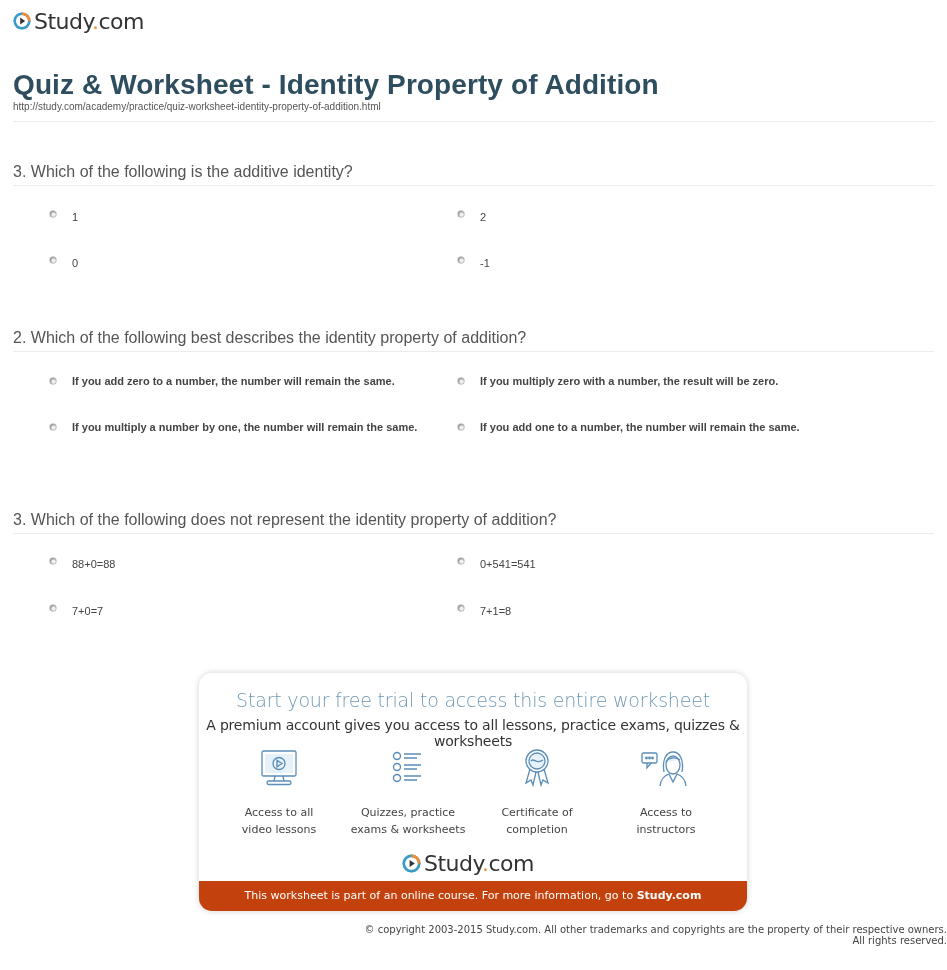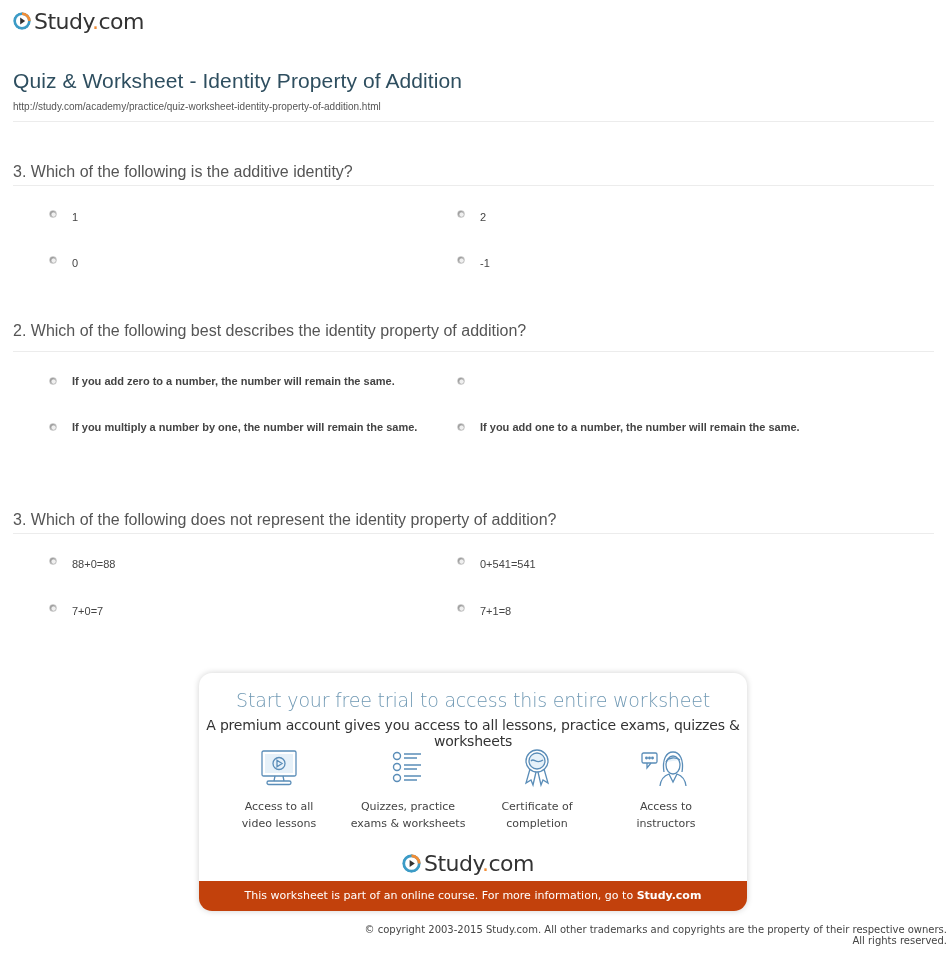--- a/index.html
+++ b/index.html
@@ -15,7 +15,7 @@
   #top-logo .mark { width: 18px; height: 18px; margin-right: 3px; }
   #top-logo .word { font-size: 22px; }
 
-  .page-title { position: absolute; left: 13px; top: 69px; font-size: 21px; font-weight: normal; color: #2e4e5f; letter-spacing: 0.1px; }
+  .page-title { position: absolute; left: 13px; top: 69px; font-size: 28px; font-weight: bold; color: #2e4e5f; letter-spacing: 0.1px; }
   .page-url { position: absolute; left: 13px; top: 101px; font-size: 10px; color: #555; }
   .rule { position: absolute; left: 13px; right: 13px; height: 1px; background: #ececec; }
 

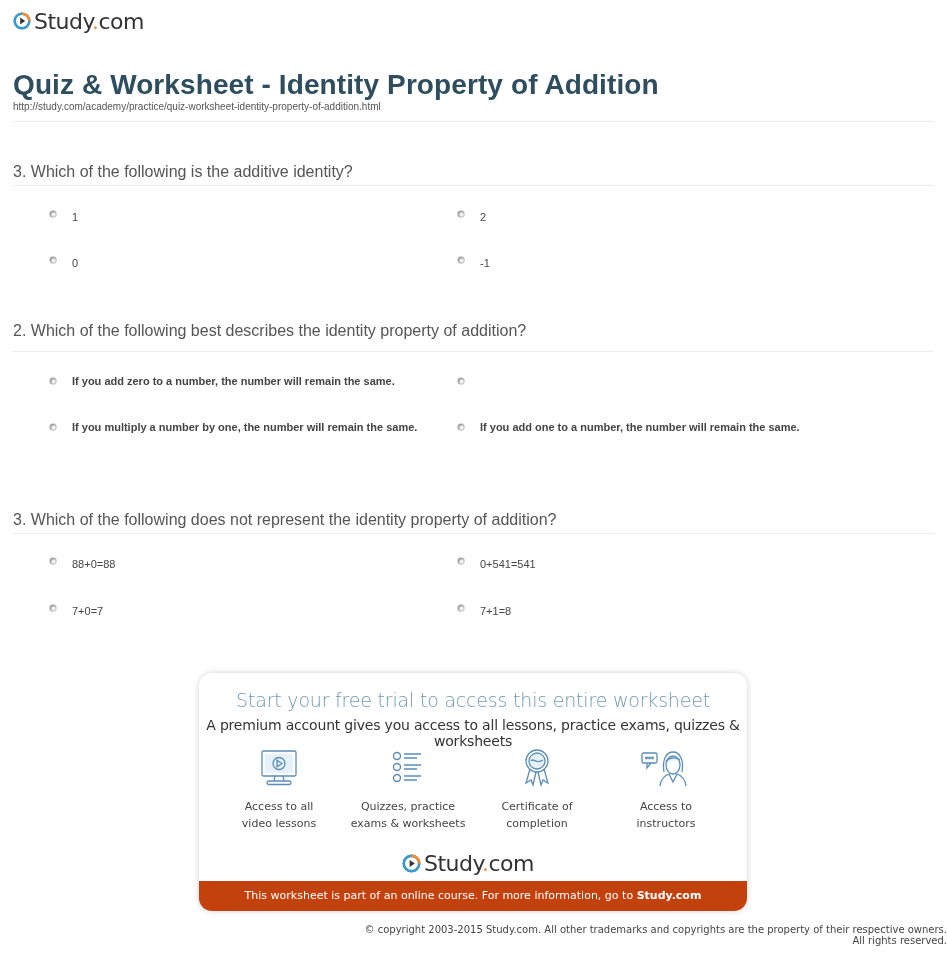--- a/index.html
+++ b/index.html
@@ -79,7 +79,7 @@
   <span class="txt">-1</span>
 </div>
 
-<div class="question" style="top:322px">2. Which of the following best describes the identity property of addition?</div>
+<div class="question" style="top:329px">2. Which of the following best describes the identity property of addition?</div>
 <div class="rule" style="top:351px"></div>
 <div class="answer bold" style="left:49px; top:373px; width:370px">
   <span class="radio"></span>

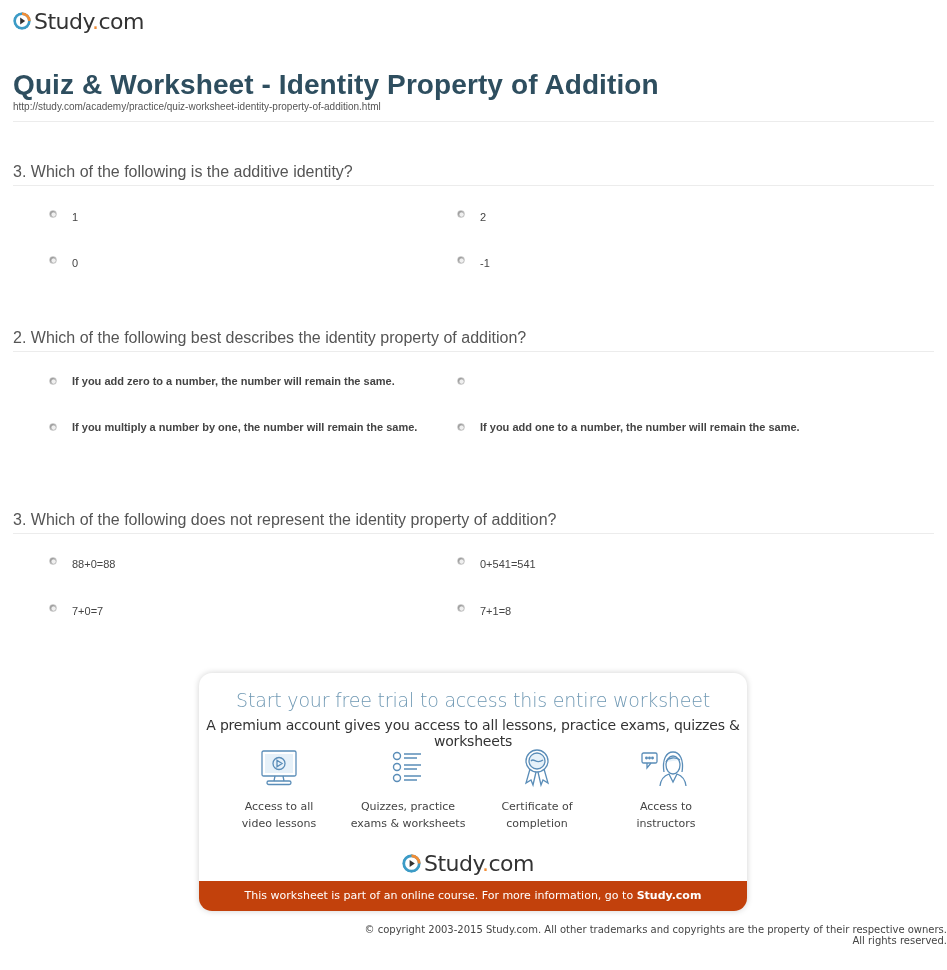--- a/index.html
+++ b/index.html
@@ -87,6 +87,7 @@
 </div>
 <div class="answer bold" style="left:457px; top:373px; width:400px">
   <span class="radio"></span>
+  <span class="txt">If you multiply zero with a number, the result will be zero.</span>
 </div>
 <div class="answer bold" style="left:49px; top:419px; width:370px">
   <span class="radio"></span>

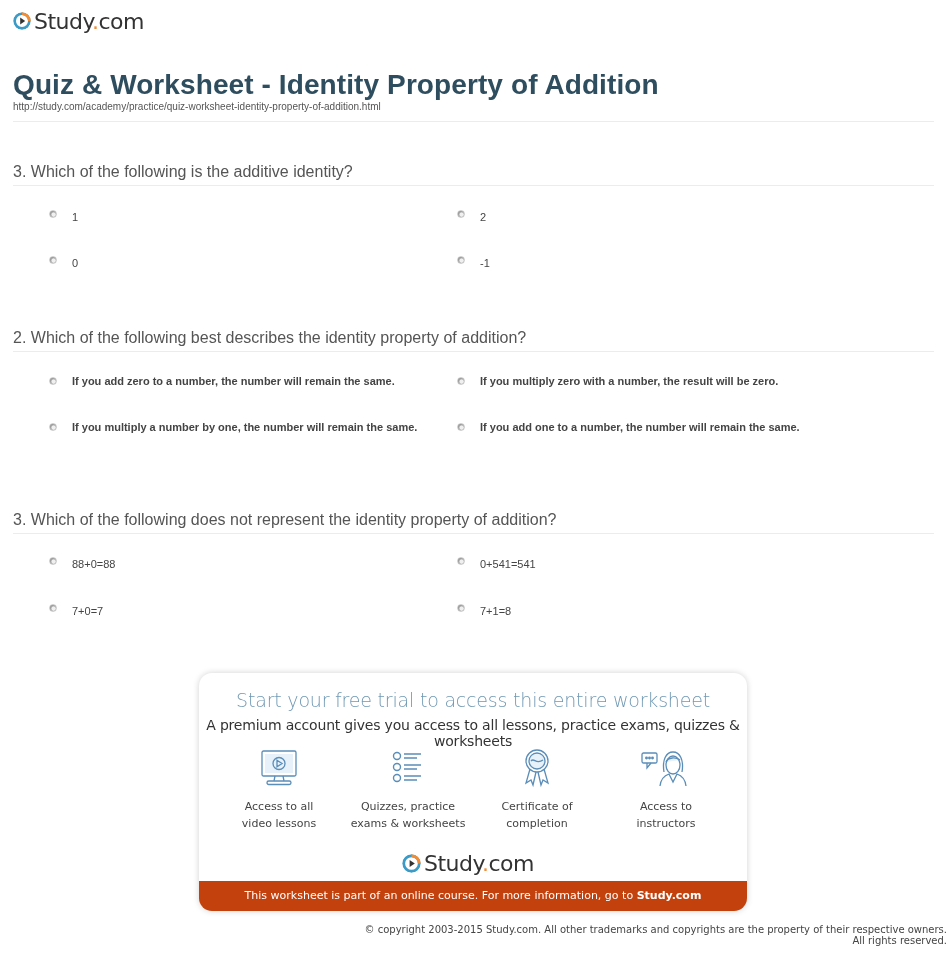--- a/index.html
+++ b/index.html
@@ -33,7 +33,7 @@
   .promo-sub { position: absolute; top: 44px; left: 0; width: 100%; text-align: center; font-family: "DejaVu Sans", sans-serif; font-size: 14px; color: #333; letter-spacing: -0.2px; }
   .feature { position: absolute; top: 75px; width: 130px; text-align: center; }
   .feature svg { display: block; margin: 0 auto; }
-  .feature .flabel { margin-top: 10px; font-family: "DejaVu Sans", sans-serif; font-size: 11px; line-height: 17px; color: #444; }
+  .feature .flabel { margin-top: 16px; font-family: "DejaVu Sans", sans-serif; font-size: 11px; line-height: 17px; color: #444; }
 
   #promo-logo { left: 203px; top: 175px; height: 30px; }
   #promo-logo .mark { width: 19px; height: 19px; margin-right: 3px; }

